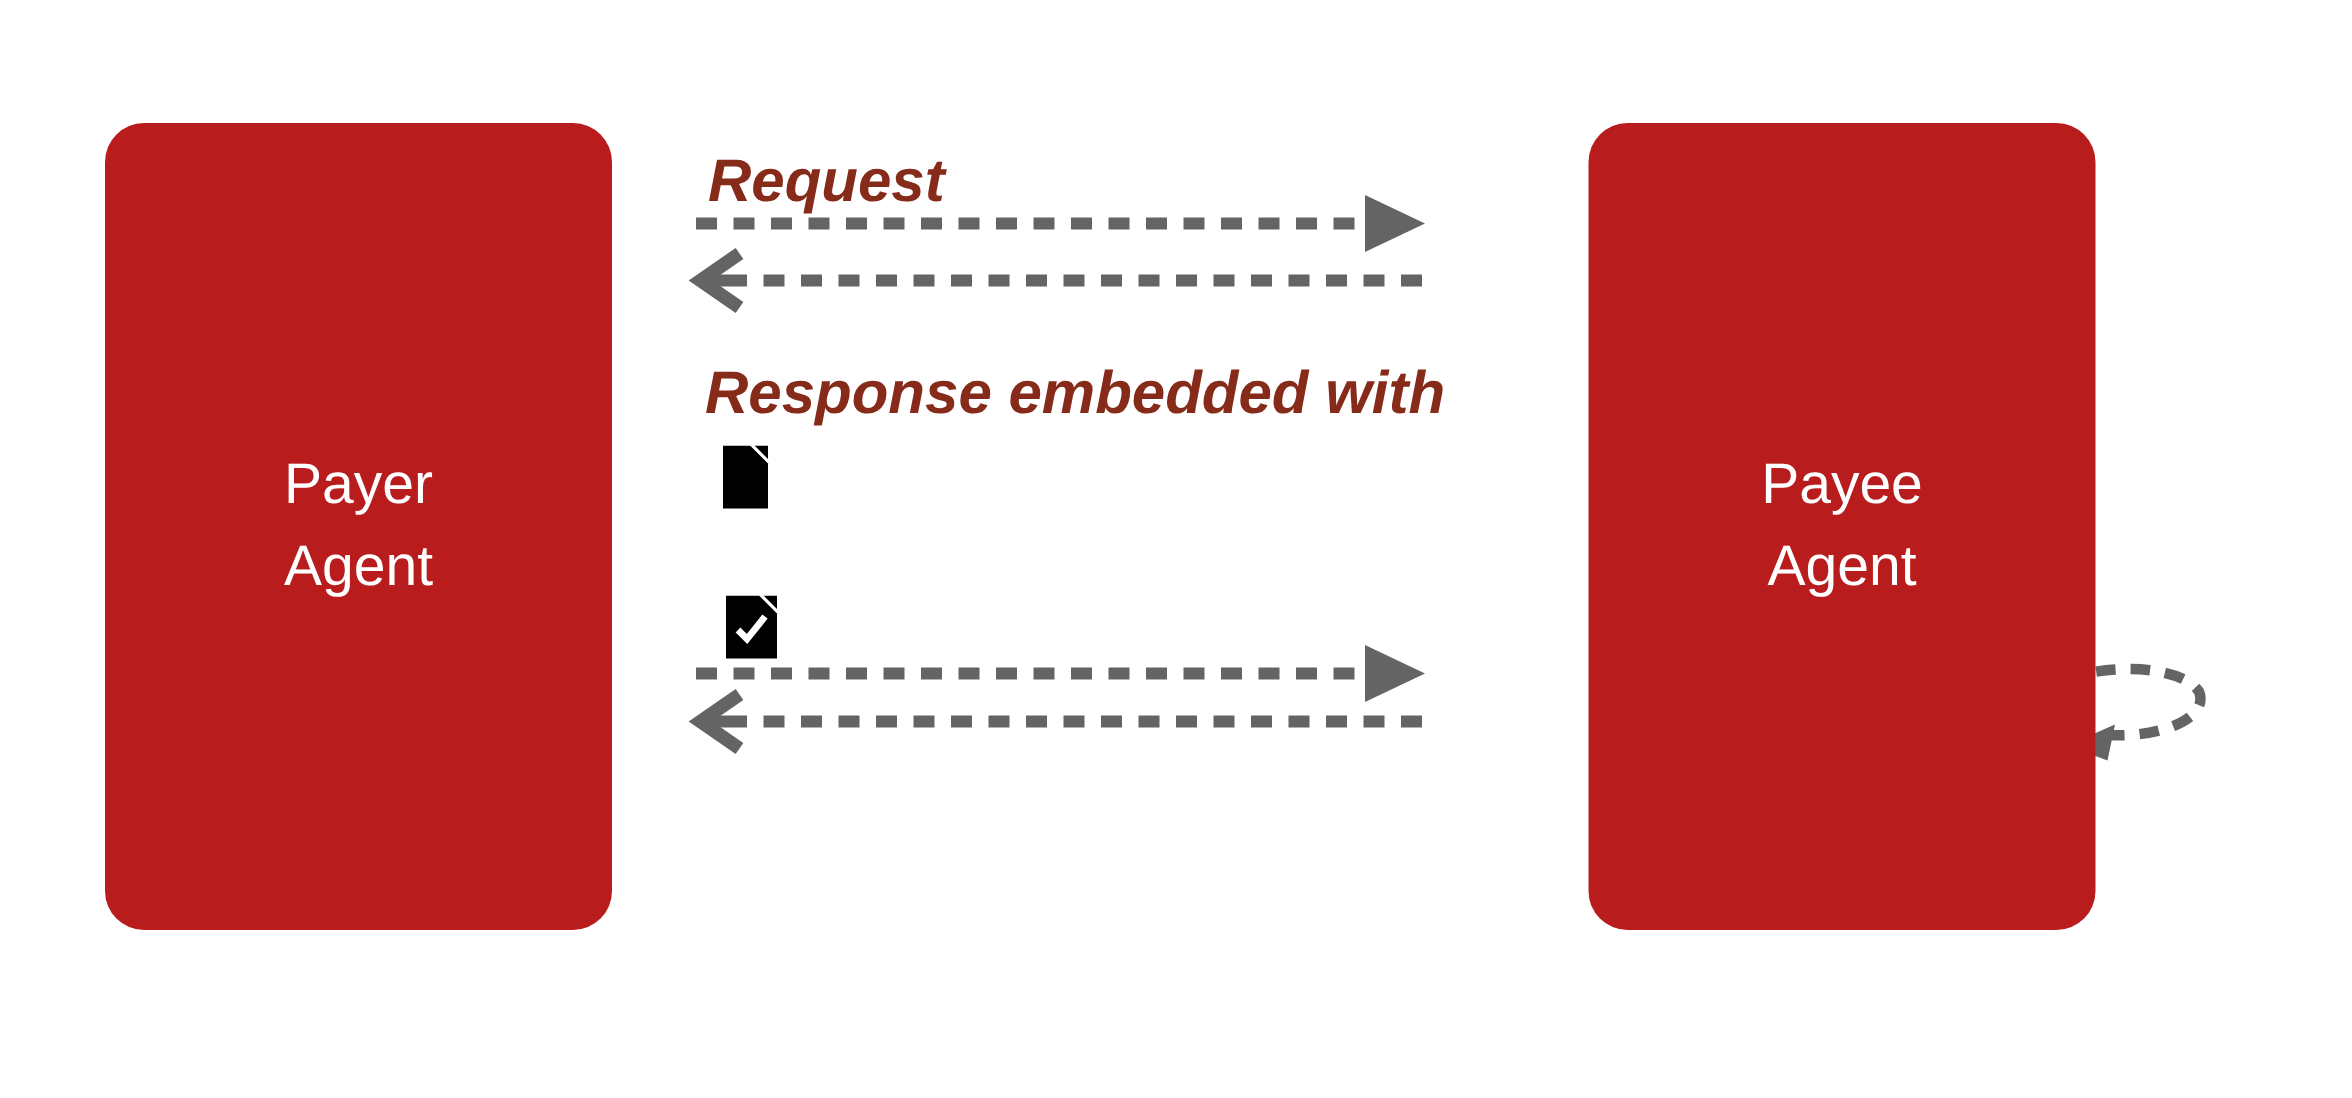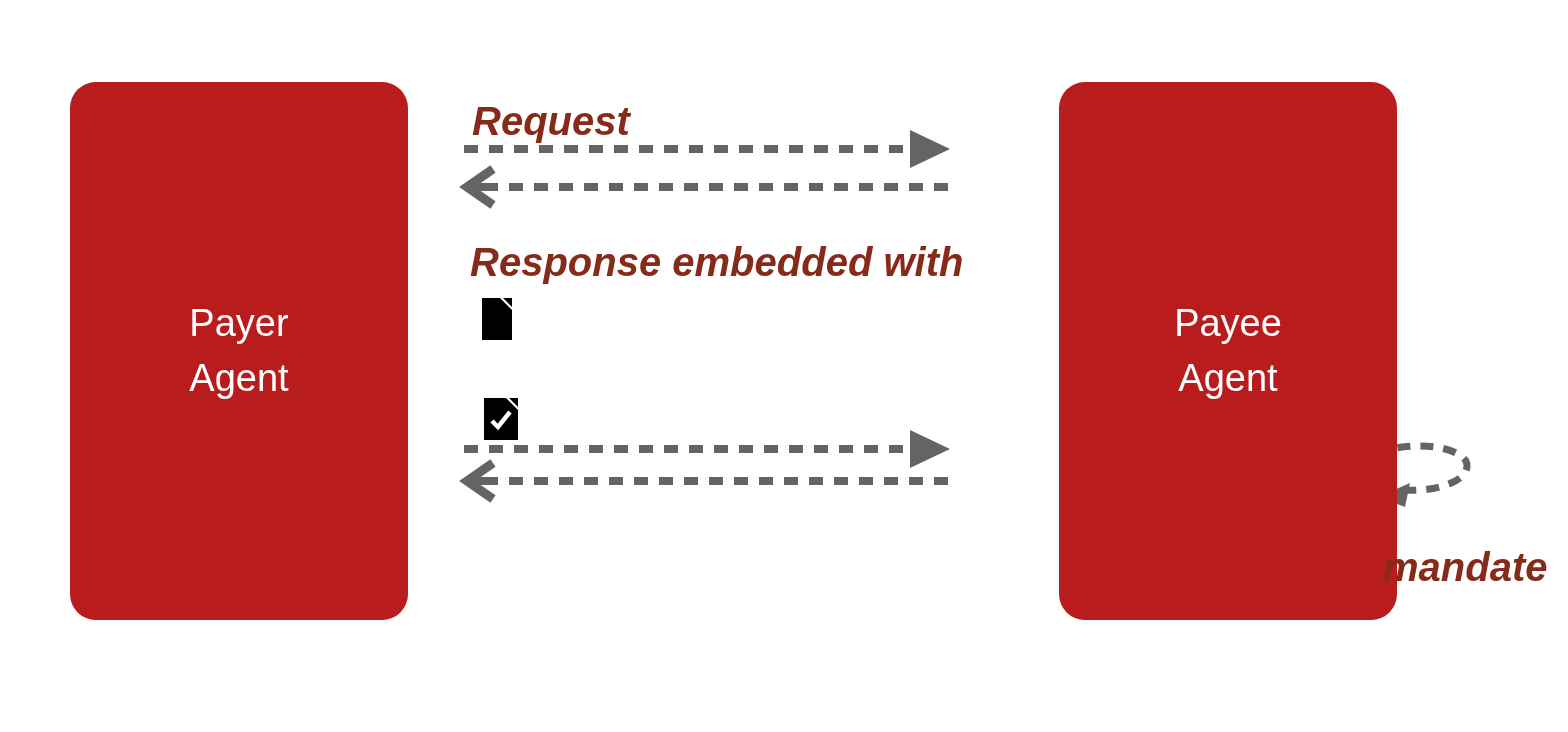--- a/index.html
+++ b/index.html
@@ -101,7 +101,6 @@
 
 
   <div class="msg msg-verify">
-    <span class="line">mandate</span>
   </div>
 
 </div>

